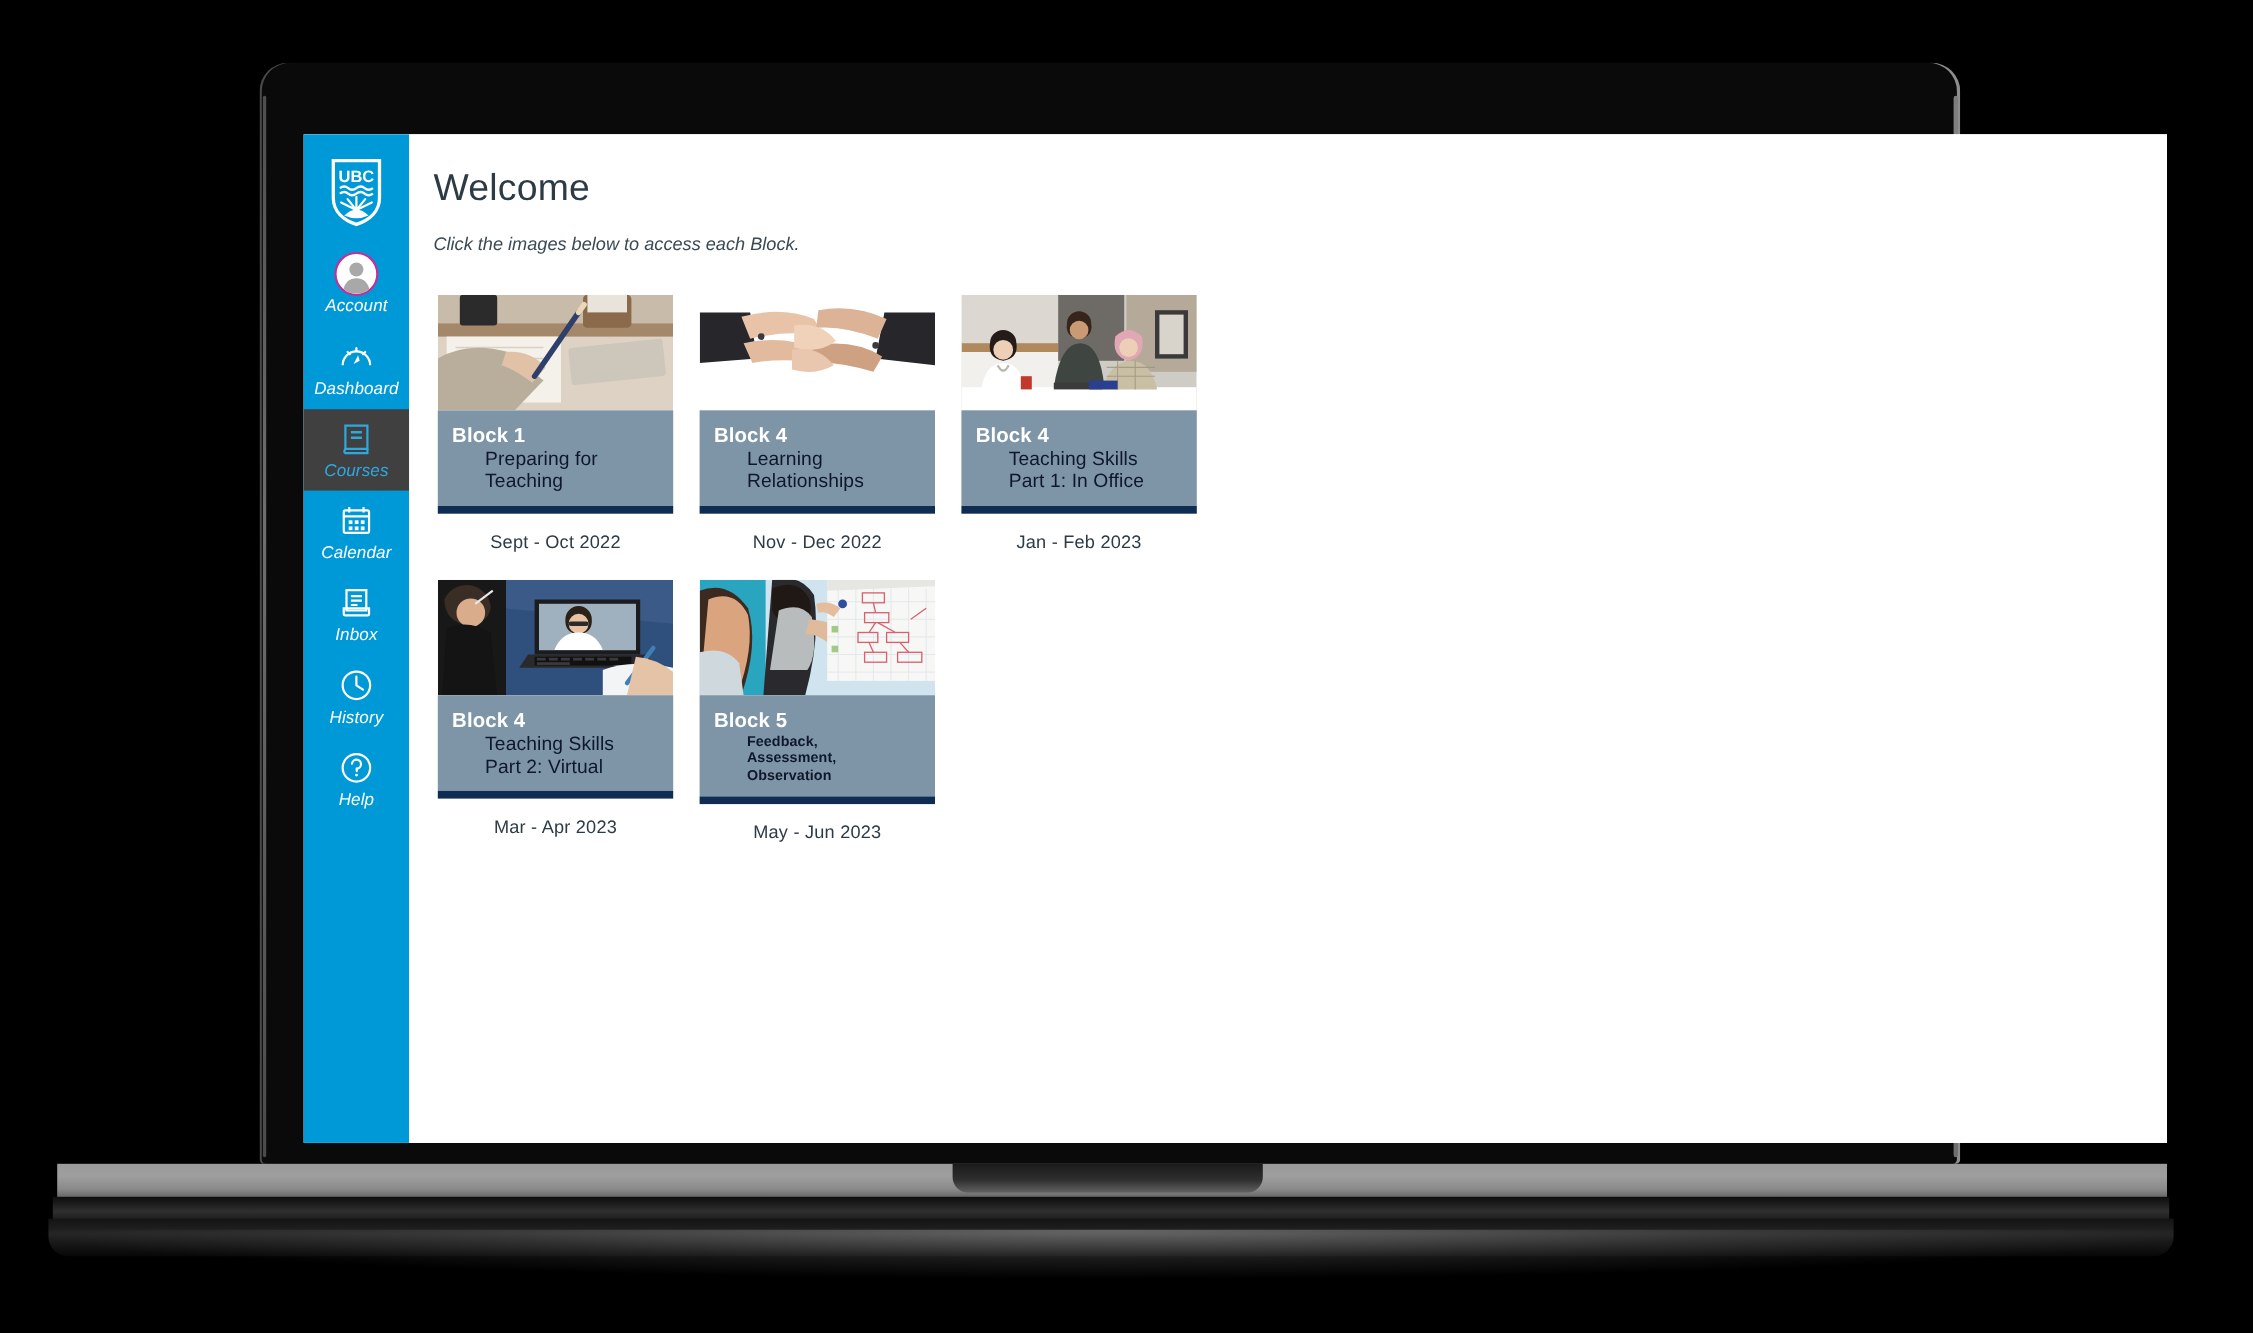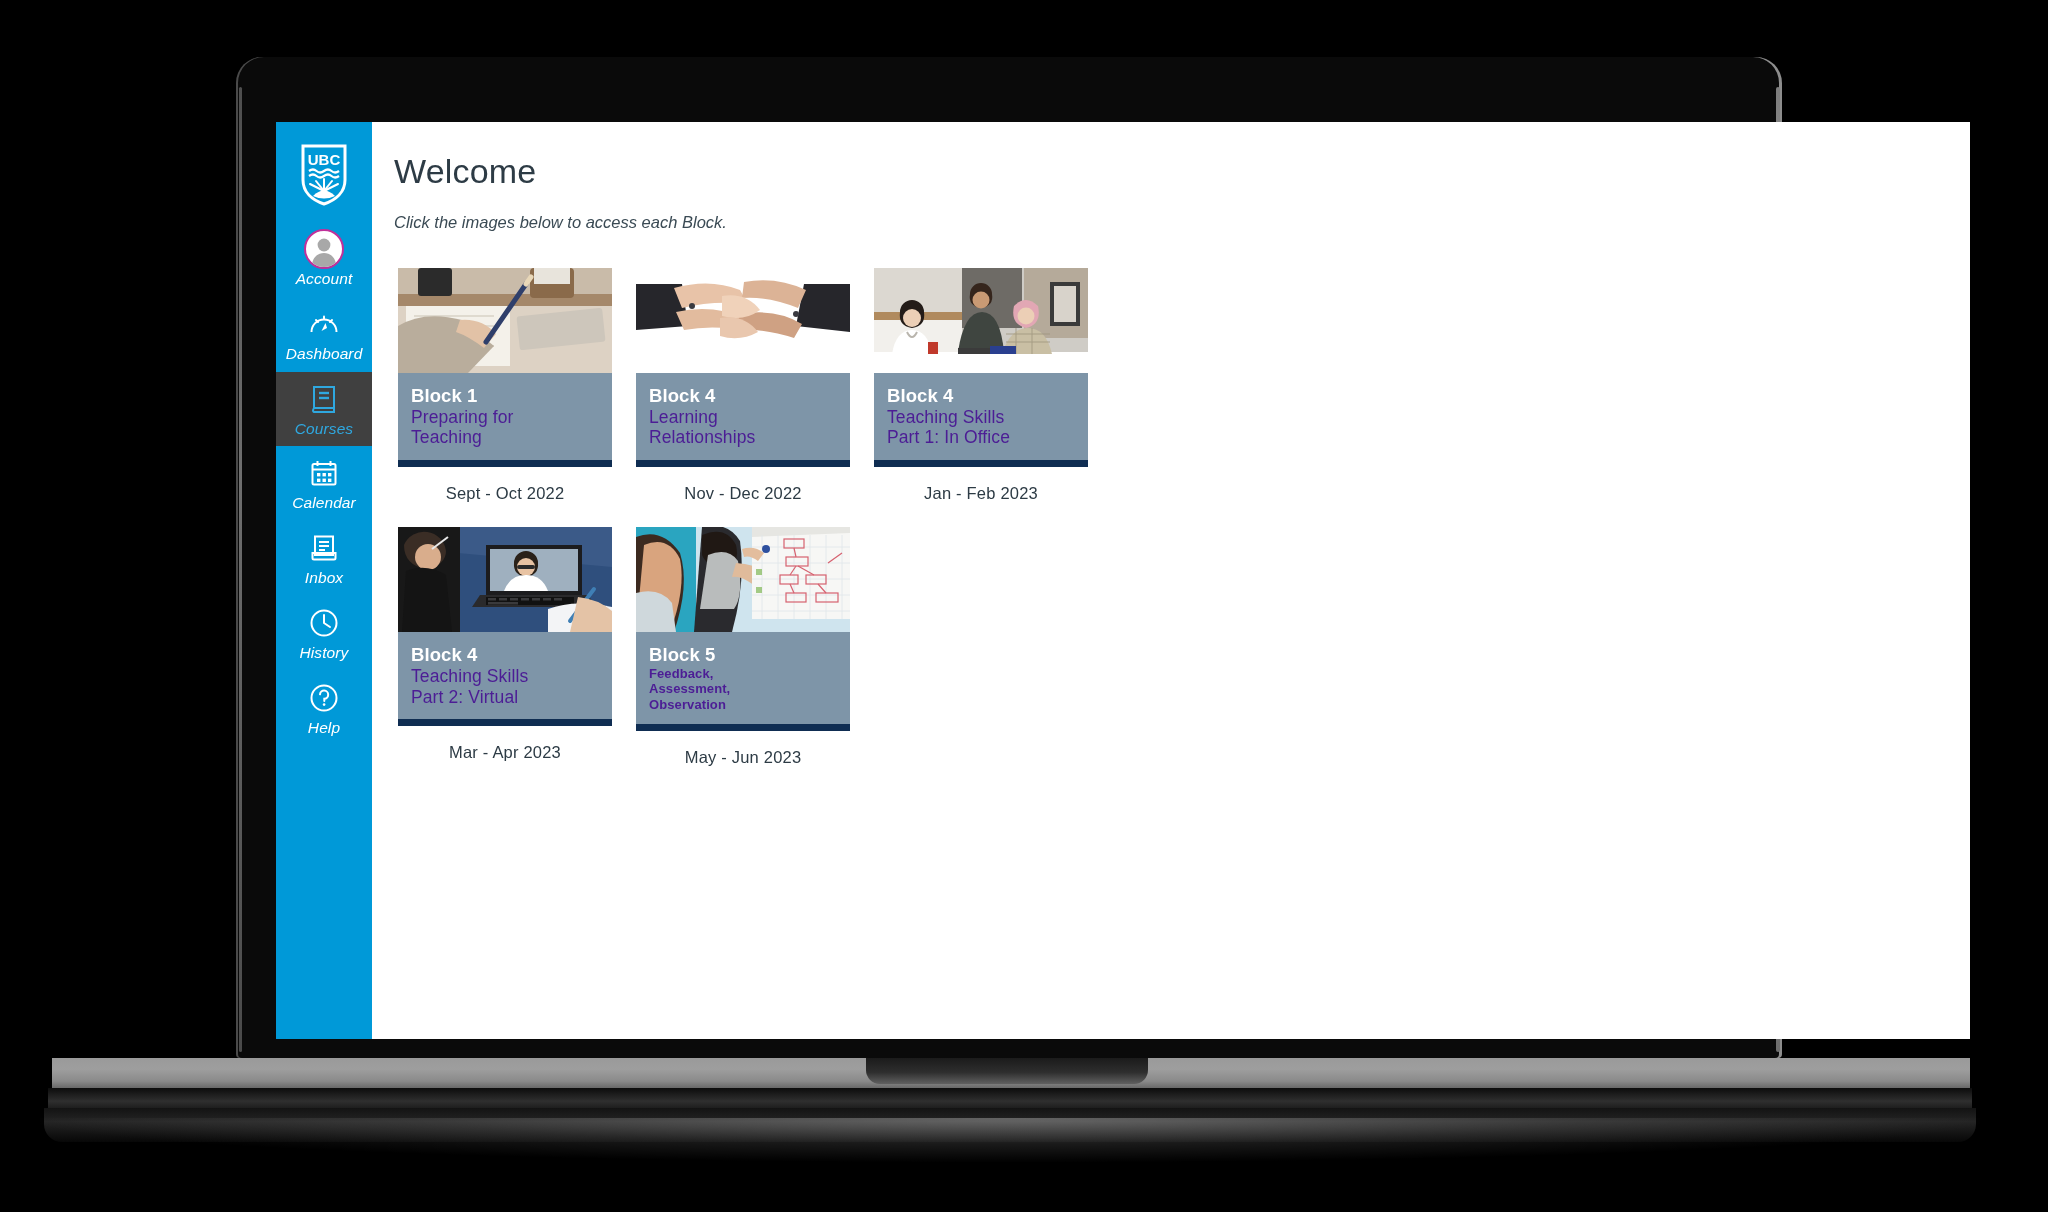--- a/index.html
+++ b/index.html
@@ -141,8 +141,8 @@
     line-height: 1.18; letter-spacing: .1px;
   }
   .card-caption .ttl {
-    display: block; color: #4c1d95; font-size: 17.5px; font-weight: 400;
-    line-height: 1.18; letter-spacing: .1px;
+    display: block; color: #0f172a; font-size: 17.5px; font-weight: 400;
+    line-height: 1.18; letter-spacing: .1px; margin-left: 30px;
   }
   .card-rule { height: 7px; background: #0f2d52; }
   .card-date {

